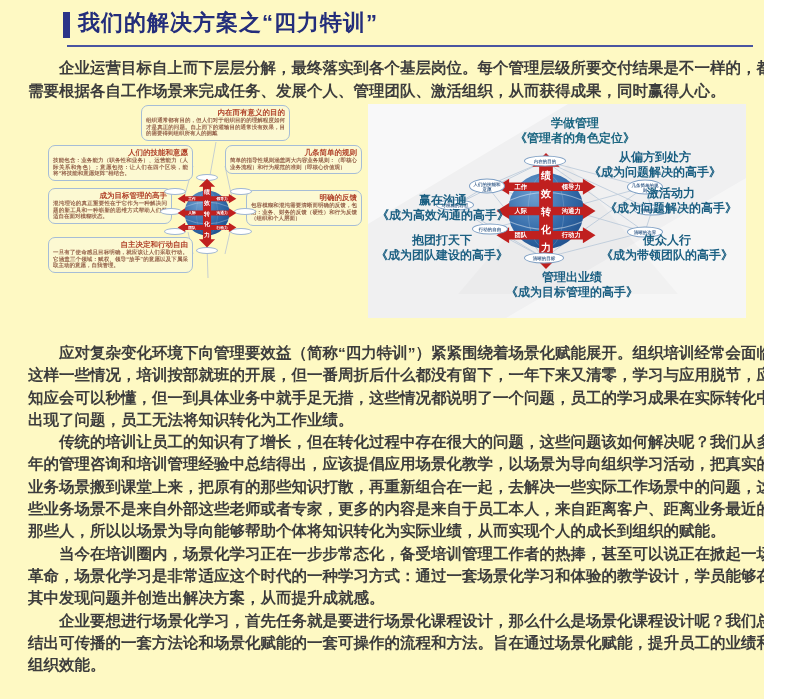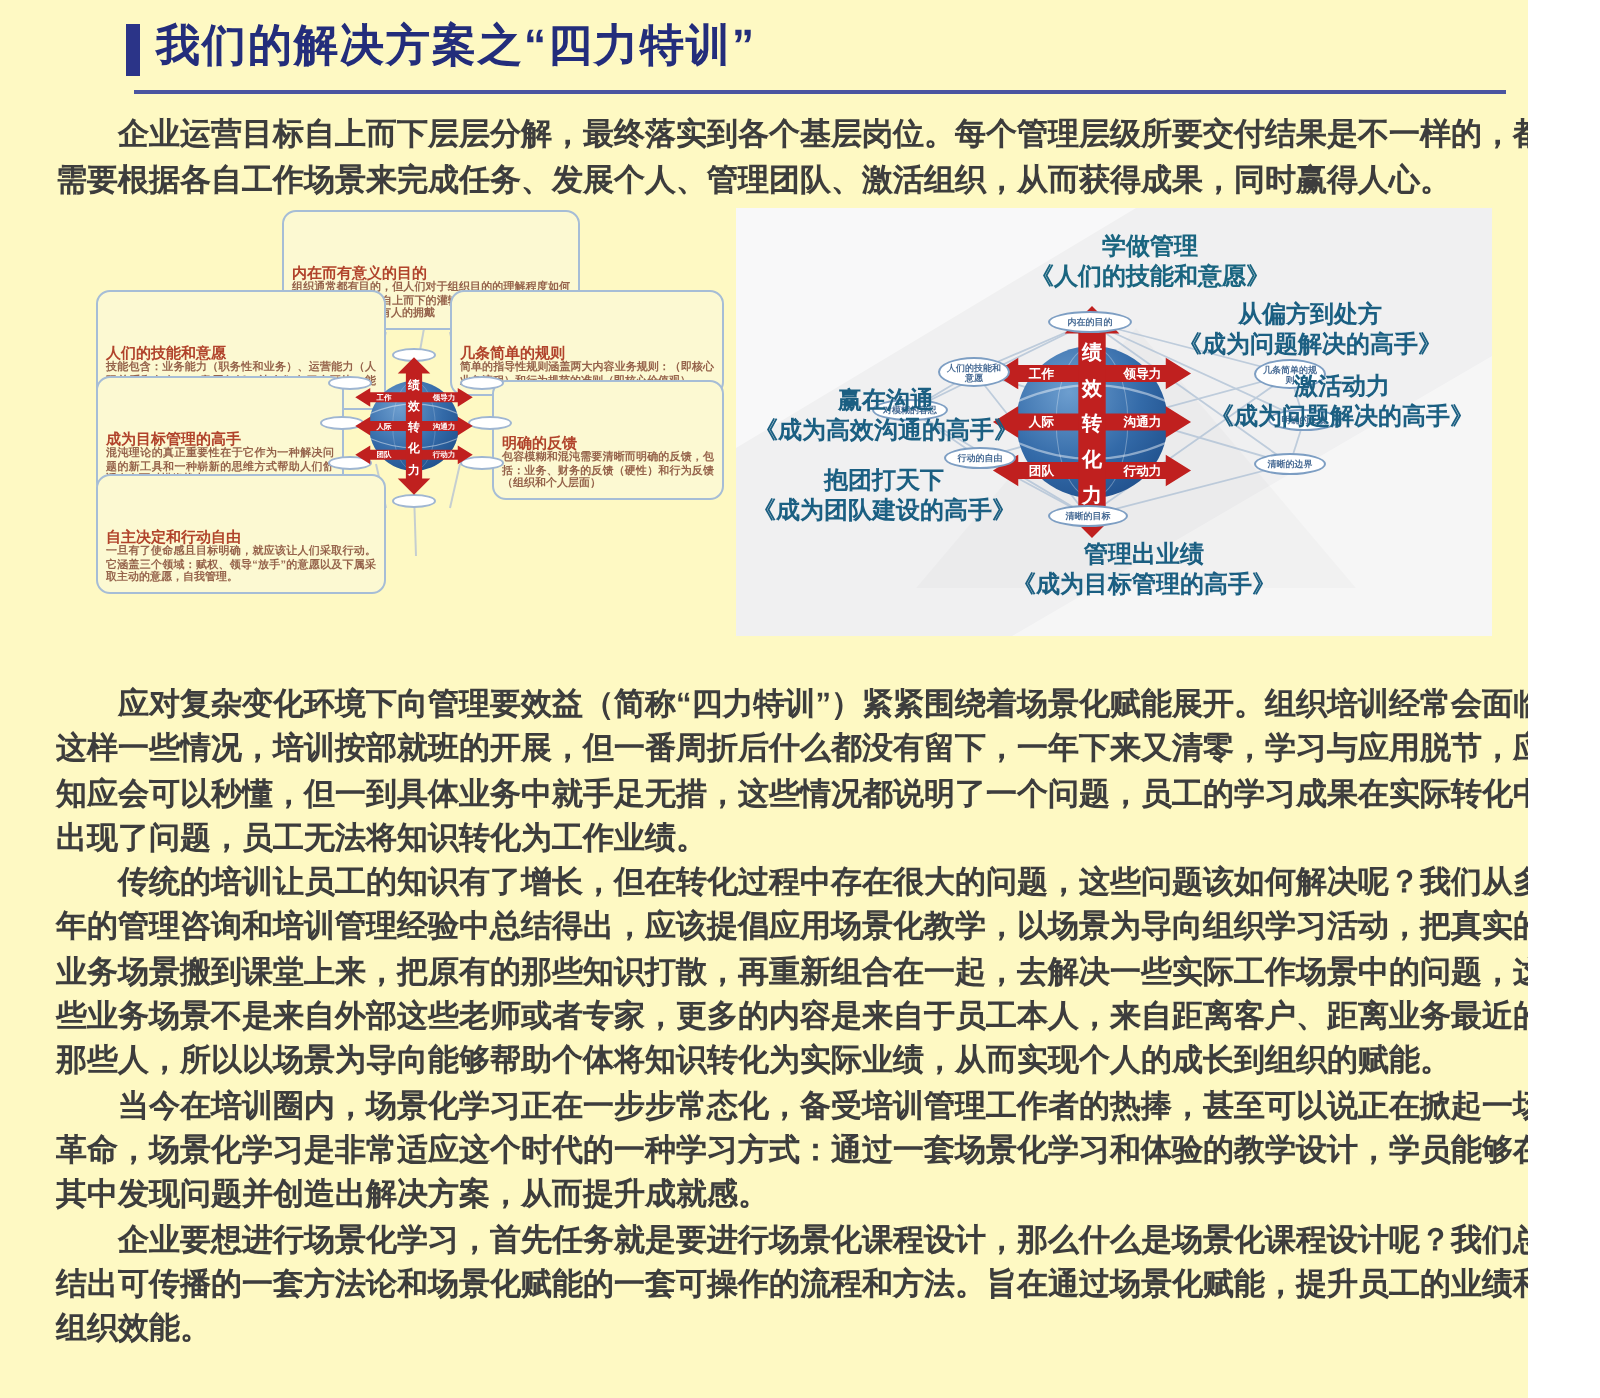--- a/index.html
+++ b/index.html
@@ -21,7 +21,7 @@
   .left-diagram { position:absolute; left:18px; top:104px; width:348px; height:218px; }
   .connector-svg { position:absolute; left:0; top:0; z-index:0; }
   .lbox { position:absolute; z-index:1; background:#fcf9d2; border:1px solid #a6bdd6; border-radius:7px; padding:2px 4px 3px; }
-  .lbox h4 { font-size:7.5px; line-height:9px; font-weight:bold; color:#b1432b; text-align:left;margin-top:24px; }
+  .lbox h4 { font-size:7.5px; line-height:9px; font-weight:bold; color:#b1432b; text-align:right; }
   .lbox p  { font-size:5.5px; line-height:6.6px; font-weight:bold; color:#96644c; text-align:justify; }
   .box-purpose  { left:123px; top:1px;   width:149px; }
   .box-skills   { left:30px;  top:41px;  width:145px; }

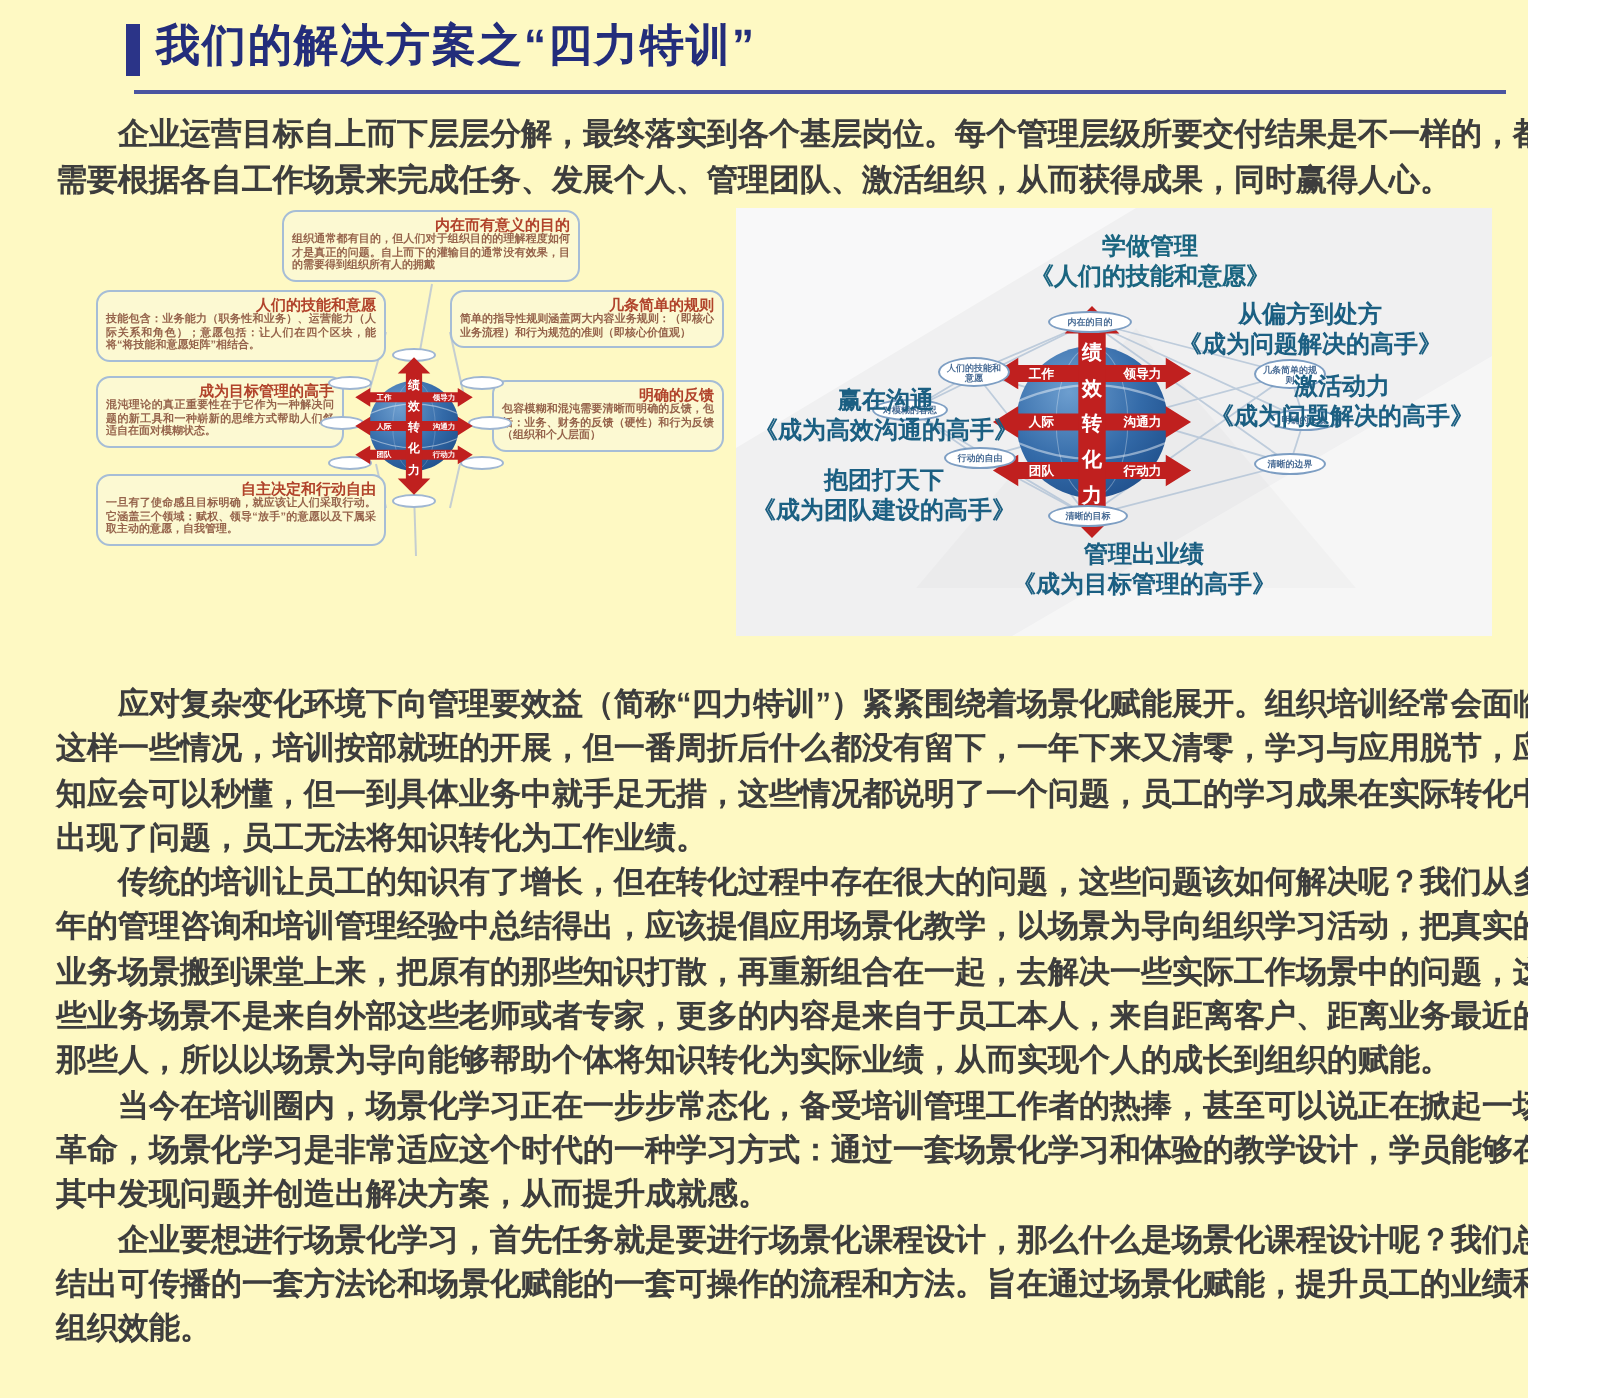--- a/index.html
+++ b/index.html
@@ -218,7 +218,7 @@
 
     <div class="rlabel lbl-learn">
       <span class="t">学做管理</span>
-      <span class="b">《人们的技能和意愿》</span>
+      <span class="b">《管理者的角色定位》</span>
     </div>
     <div class="rlabel lbl-remedy">
       <span class="t">从偏方到处方</span>

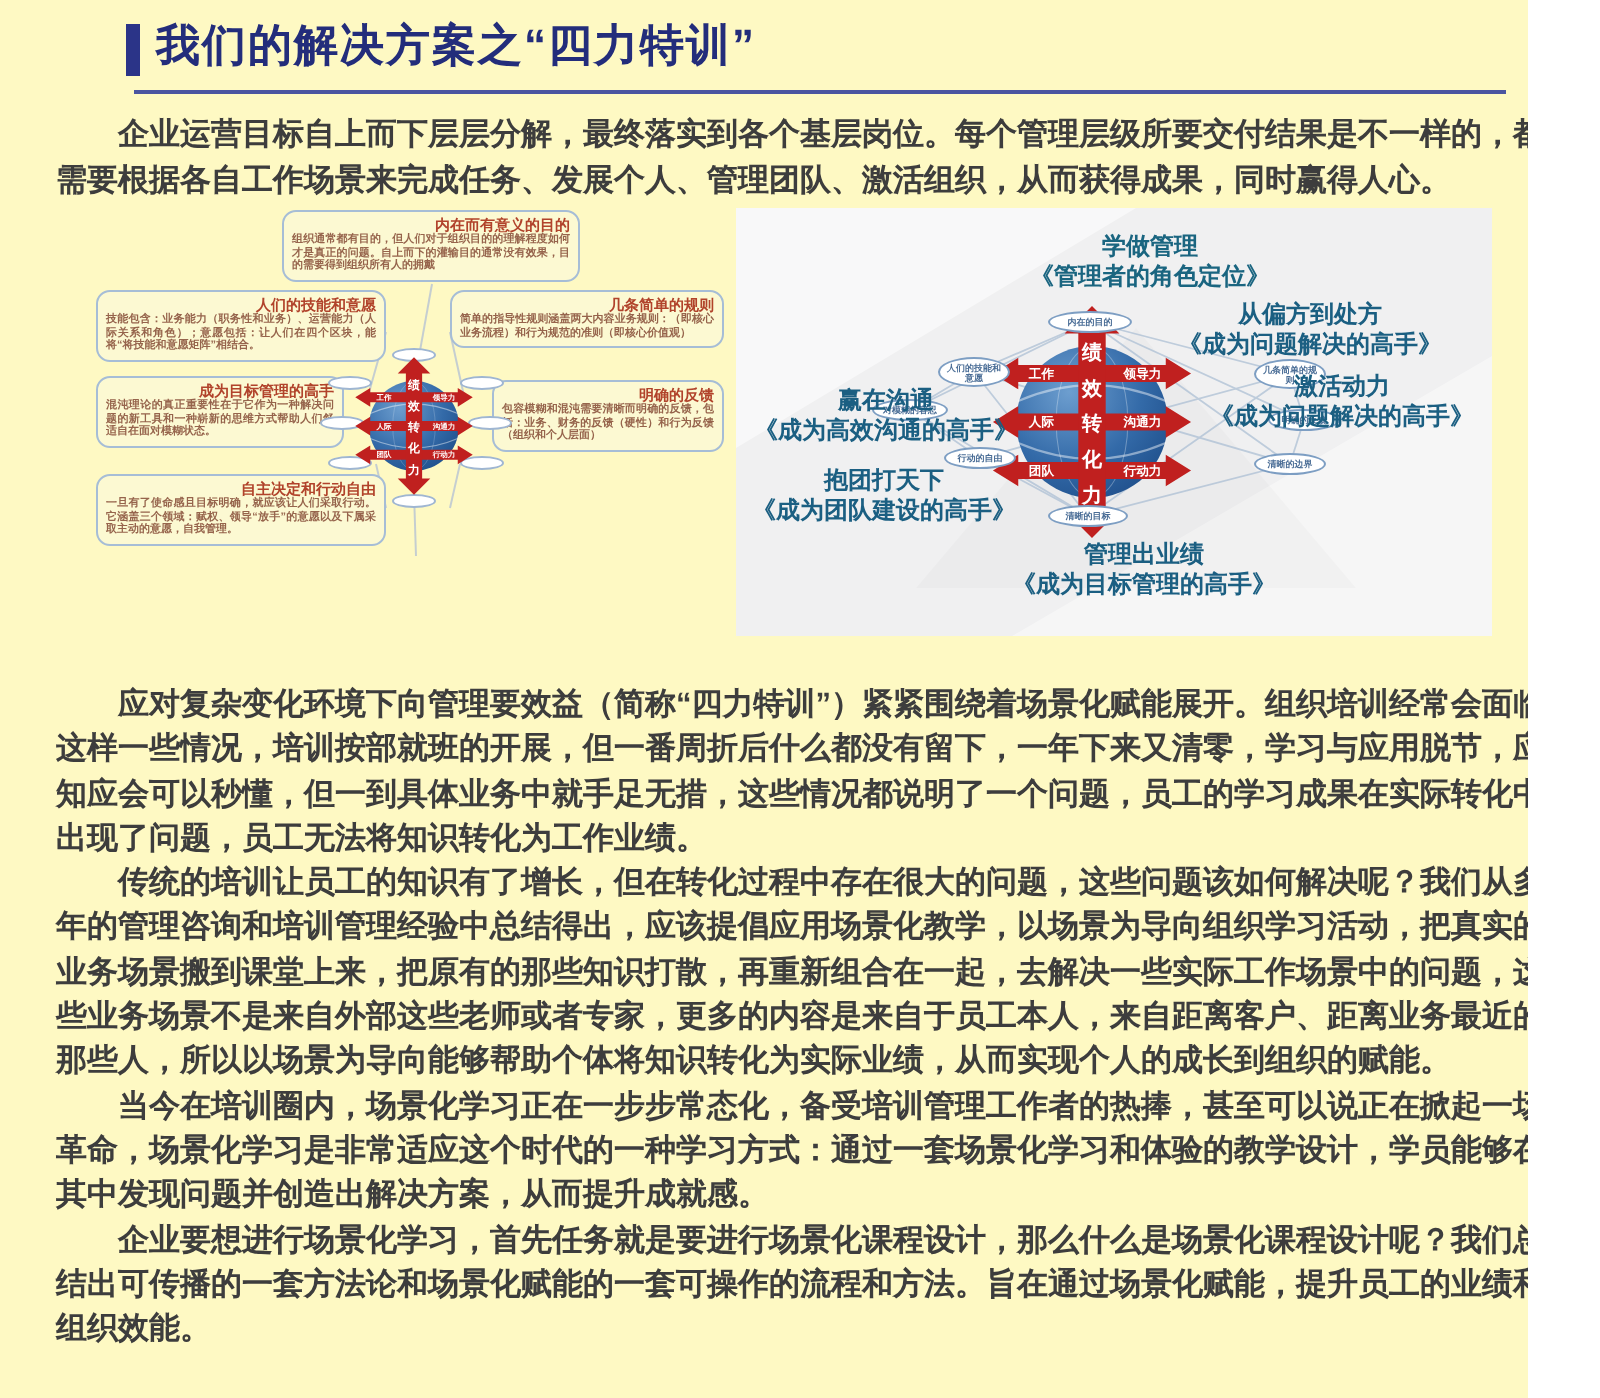--- a/index.html
+++ b/index.html
@@ -236,6 +236,10 @@
       <span class="t">抱团打天下</span>
       <span class="b">《成为团队建设的高手》</span>
     </div>
+    <div class="rlabel lbl-lead">
+      <span class="t">使众人行</span>
+      <span class="b">《成为带领团队的高手》</span>
+    </div>
     <div class="rlabel lbl-result">
       <span class="t">管理出业绩</span>
       <span class="b">《成为目标管理的高手》</span>

